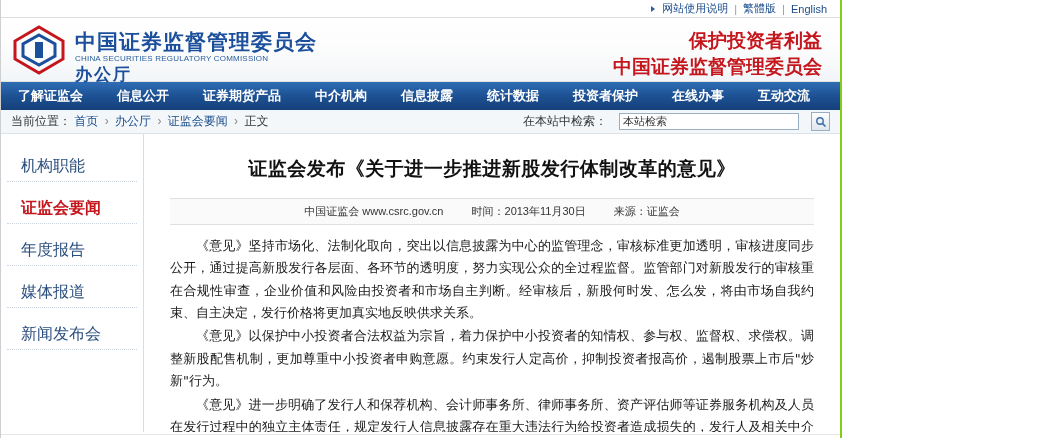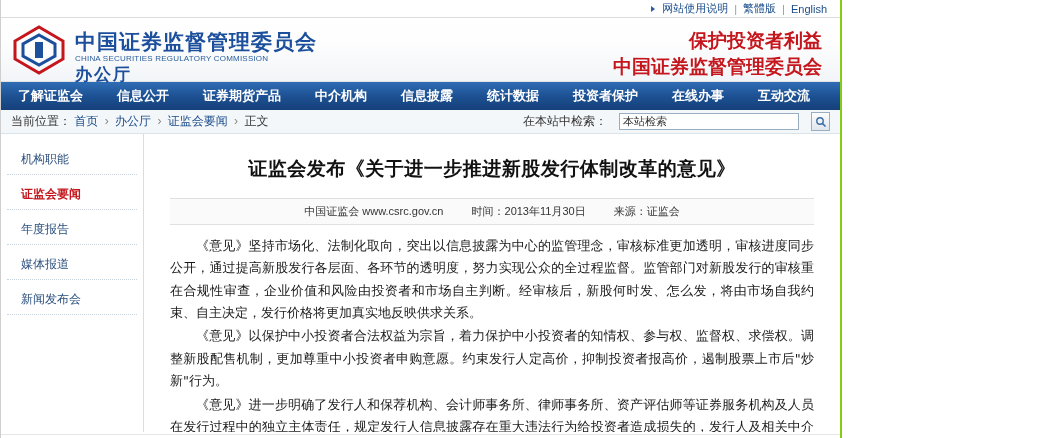--- a/index.html
+++ b/index.html
@@ -158,11 +158,11 @@
   }
   .side-item {
     height: 30px;
-    margin: 5px 6px;
+    margin: 12px 6px;
     display: flex;
     align-items: center;
     padding-left: 14px;
-    font-size: 12px;
+    font-size: 16px;
     color: #2b4f7e;
     border-bottom: 1px dotted #c9d4df;
     cursor: pointer;

